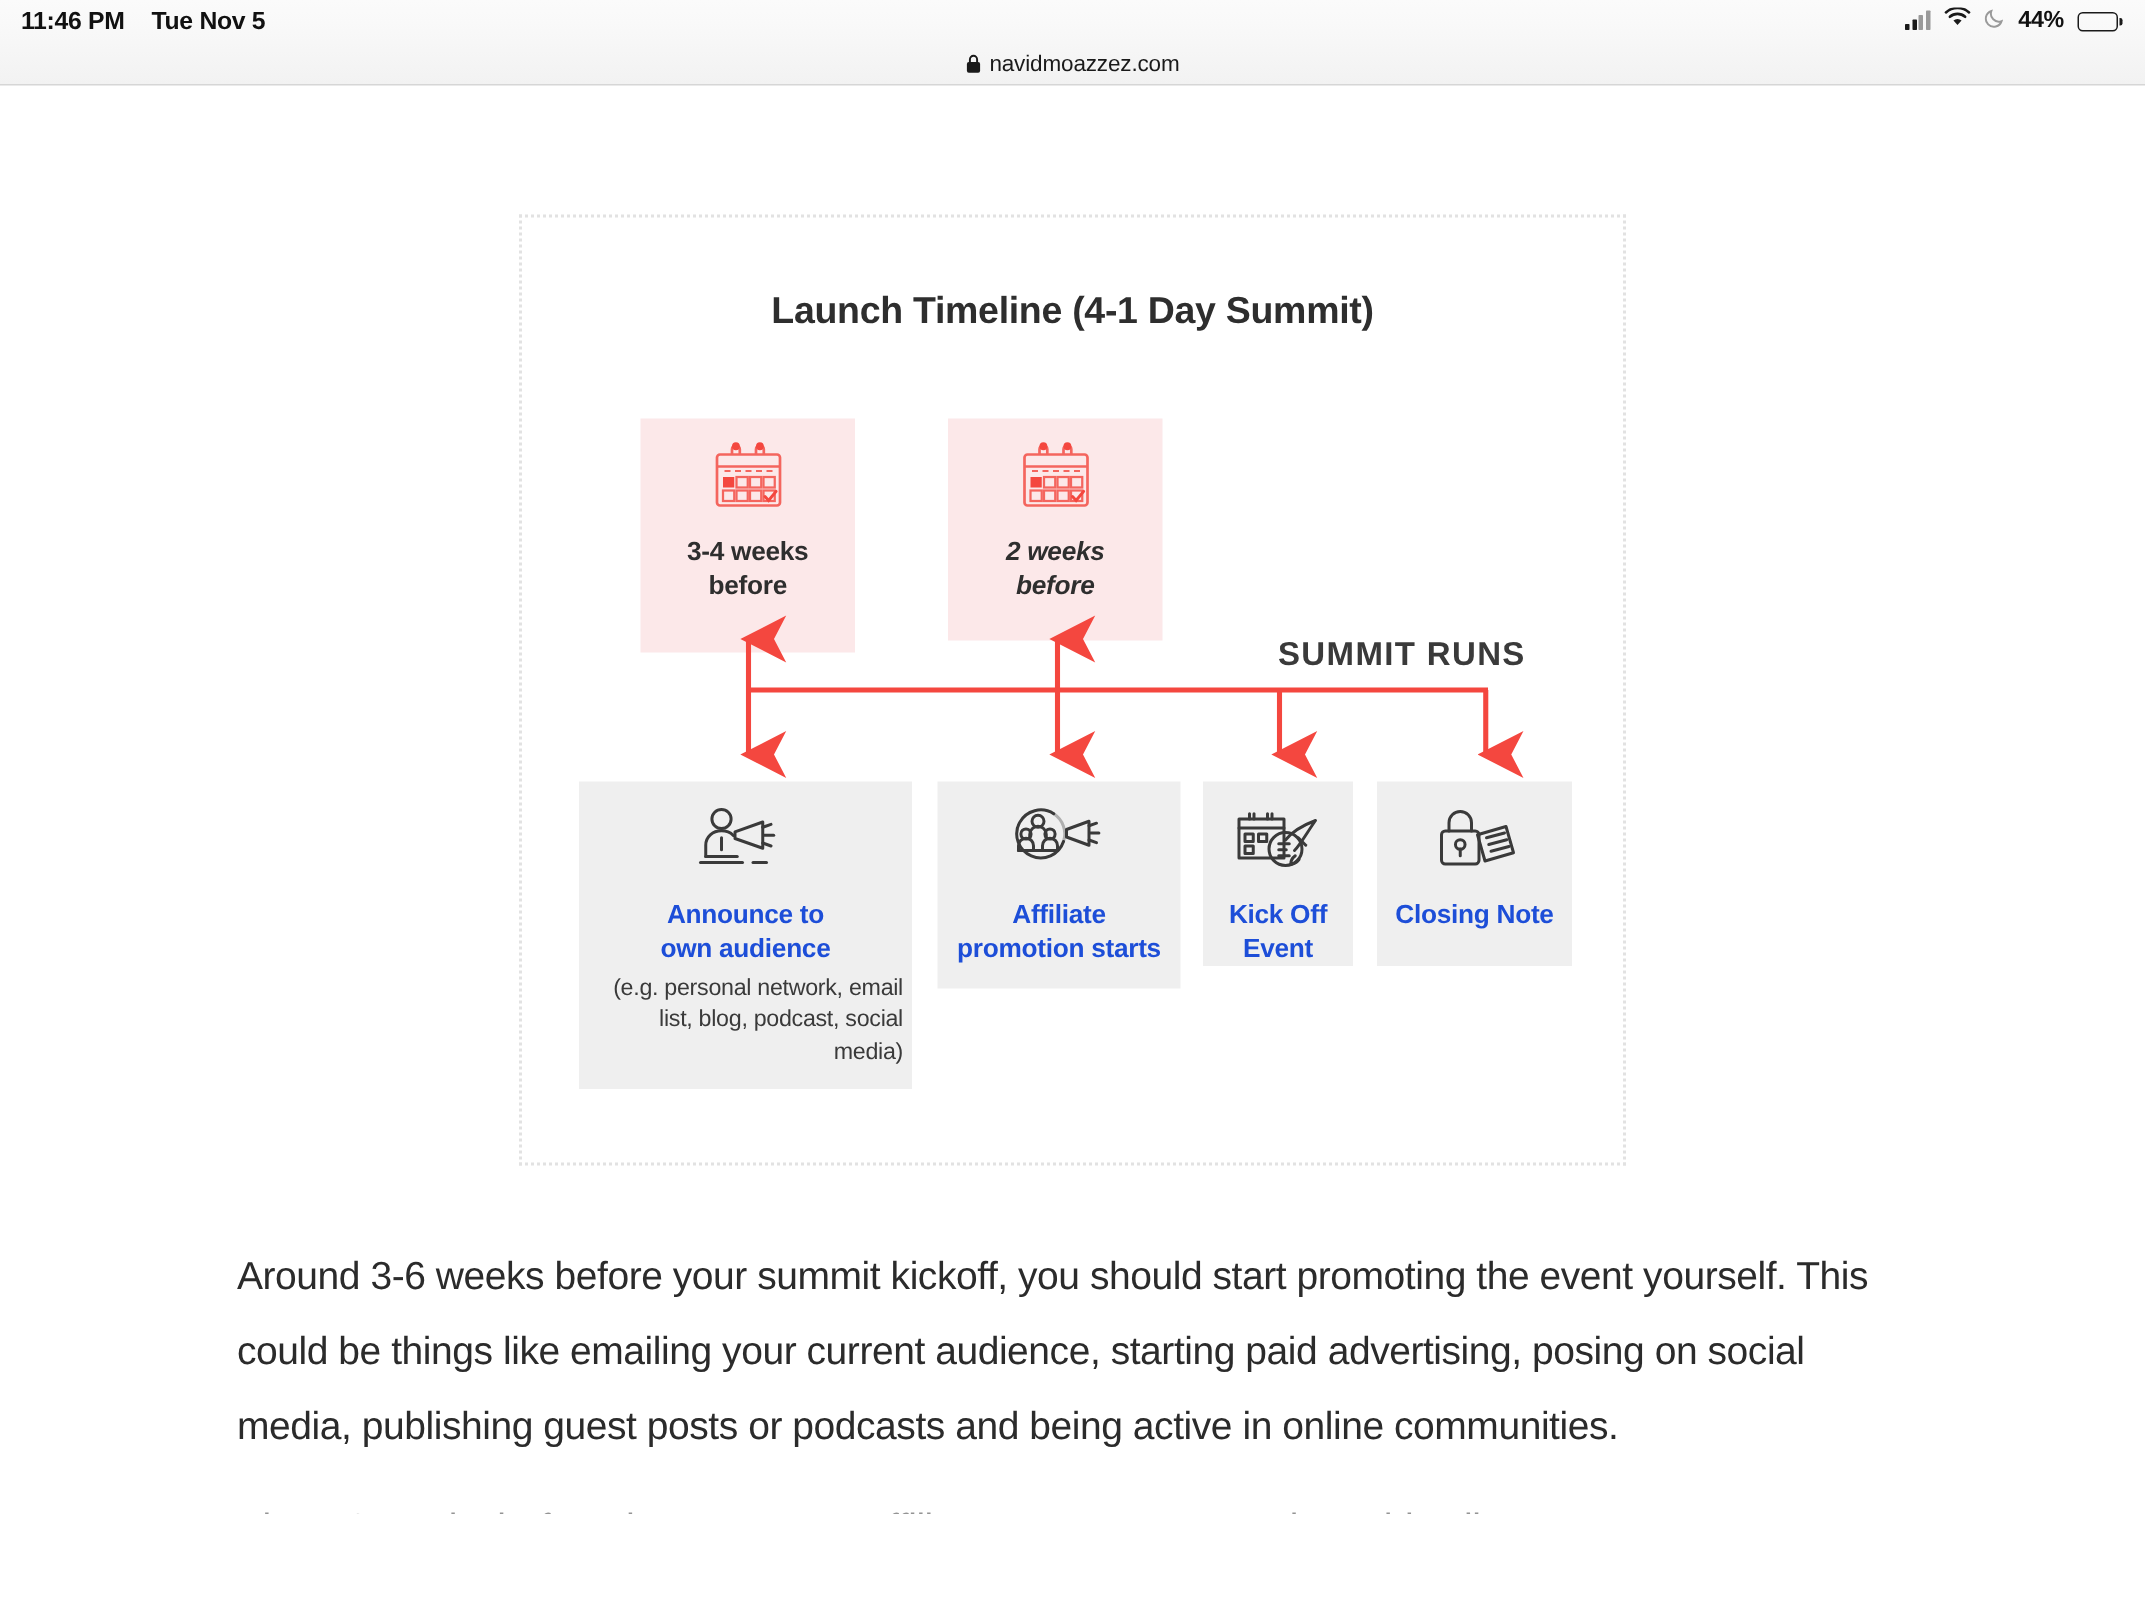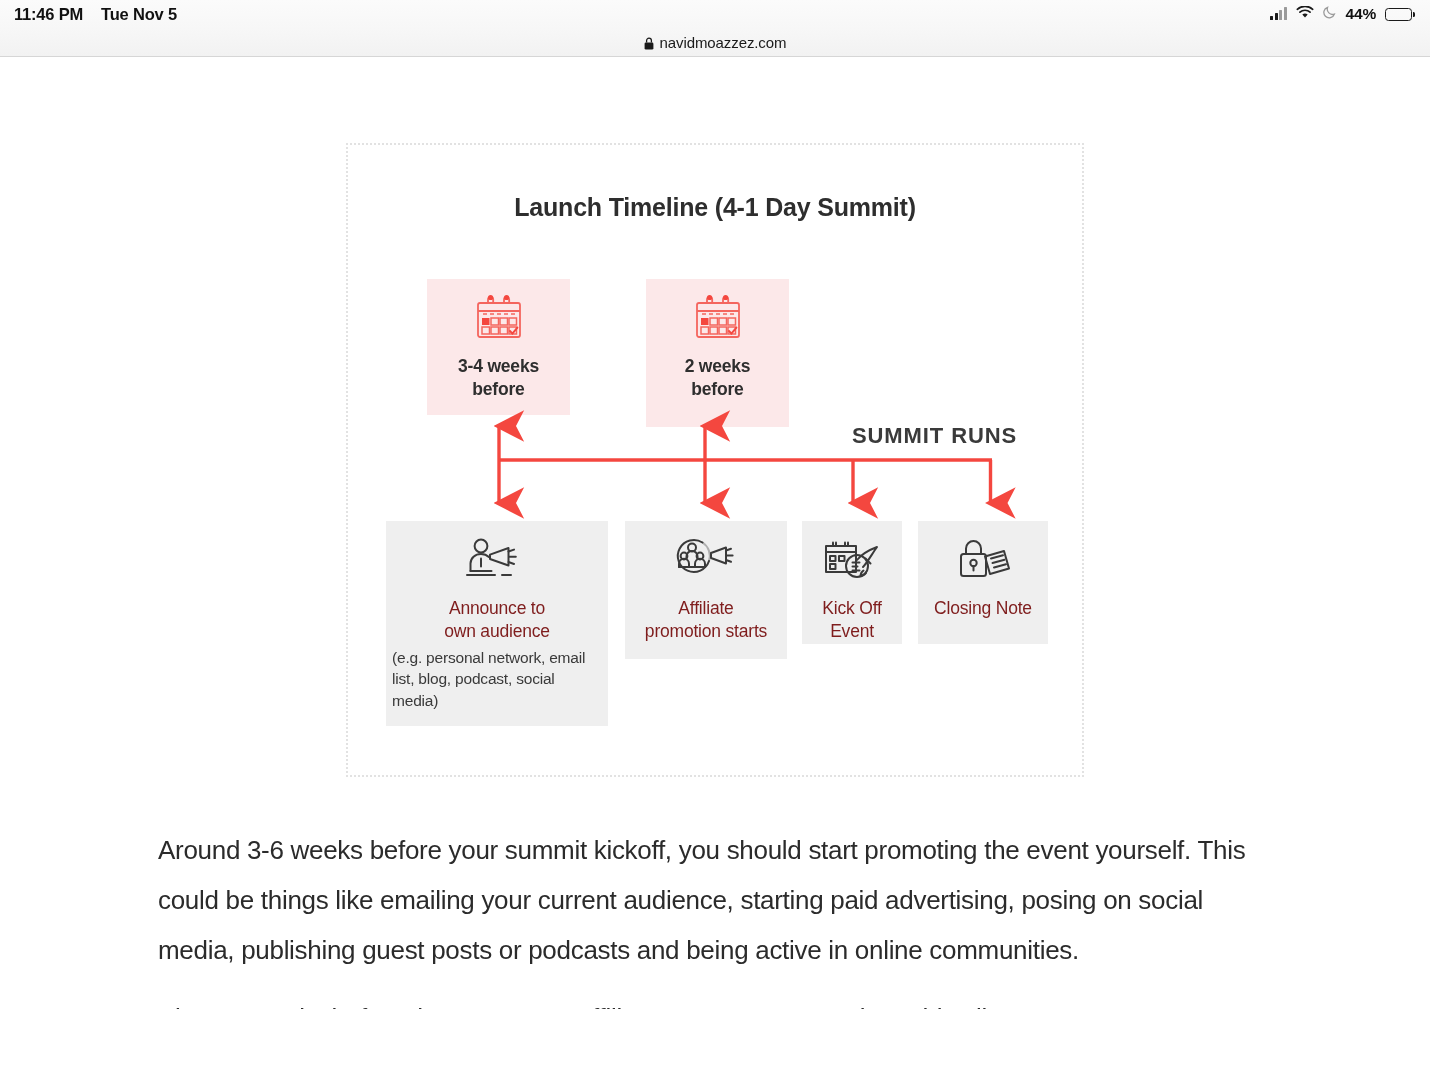--- a/index.html
+++ b/index.html
@@ -136,7 +136,7 @@
     flex-direction: column;
     align-items: center;
   }
-  .pink-card.c1 { left: 79px;  top: 134px; width: 143px; height: 136px; }
+  .pink-card.c1 { left: 79px;  top: 134px; width: 143px; height: 156px; }
   .pink-card.c2 { left: 298px; top: 134px; width: 143px; height: 148px; }
 
   .pink-card .ico { margin-top: 14px; }

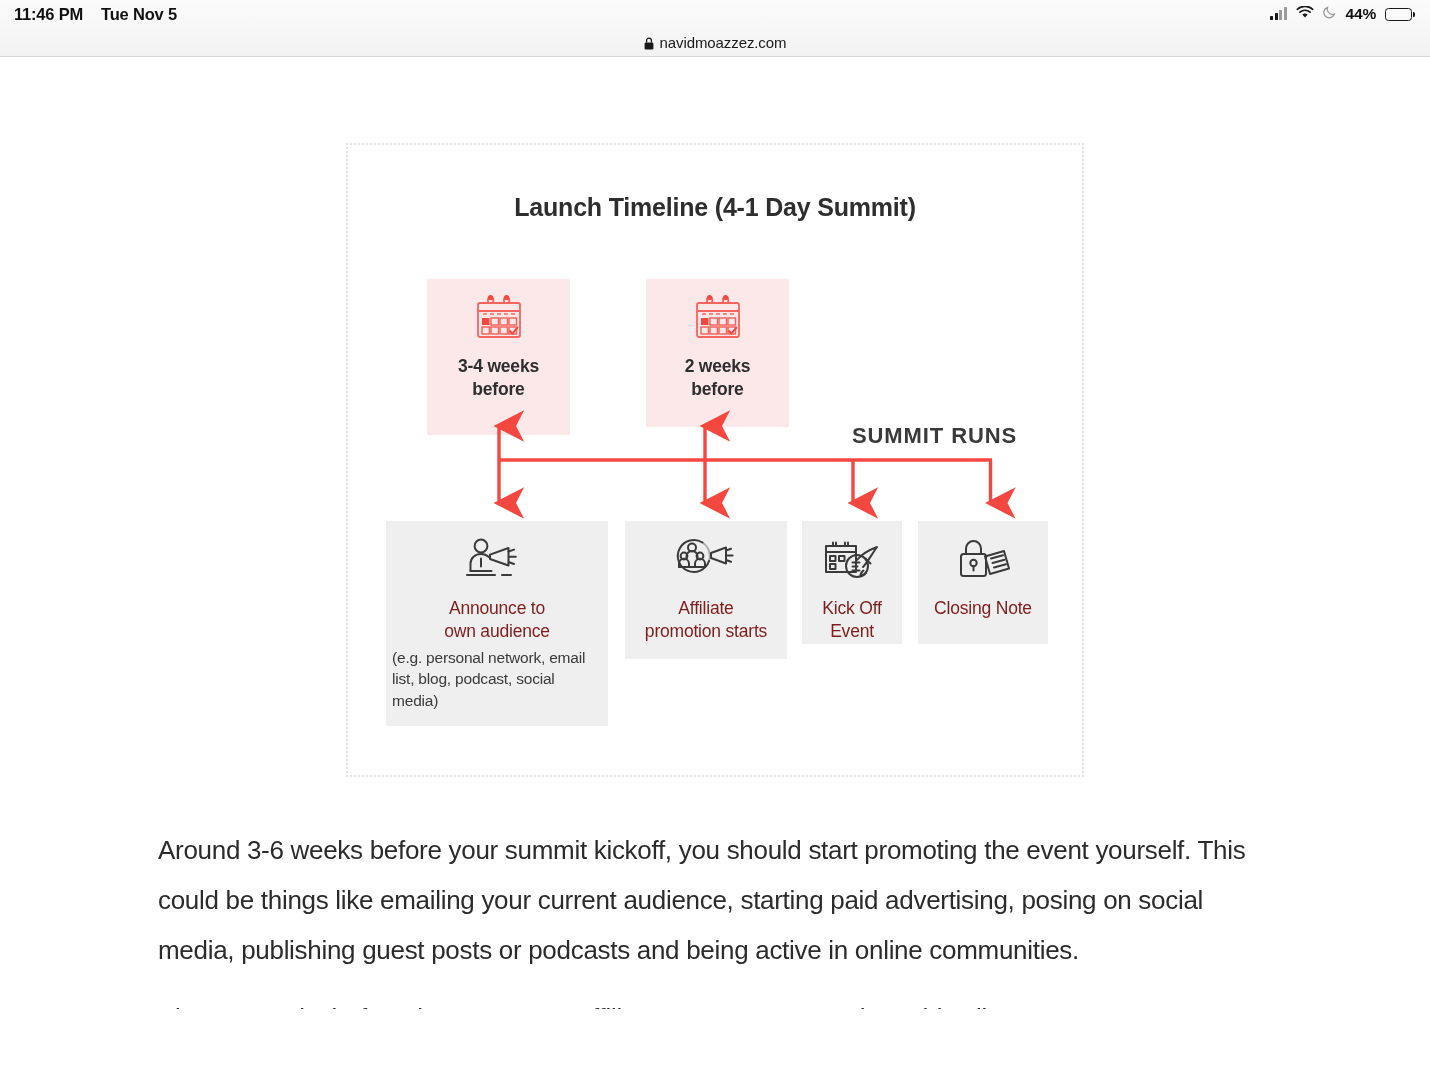--- a/index.html
+++ b/index.html
@@ -137,7 +137,7 @@
     align-items: center;
   }
   .pink-card.c1 { left: 79px;  top: 134px; width: 143px; height: 156px; }
-  .pink-card.c2 { left: 298px; top: 134px; width: 143px; height: 148px; }
+  .pink-card.c2 { left: 284px; top: 134px; width: 143px; height: 148px; font-style: italic; }
 
   .pink-card .ico { margin-top: 14px; }
   .pink-card .lbl {

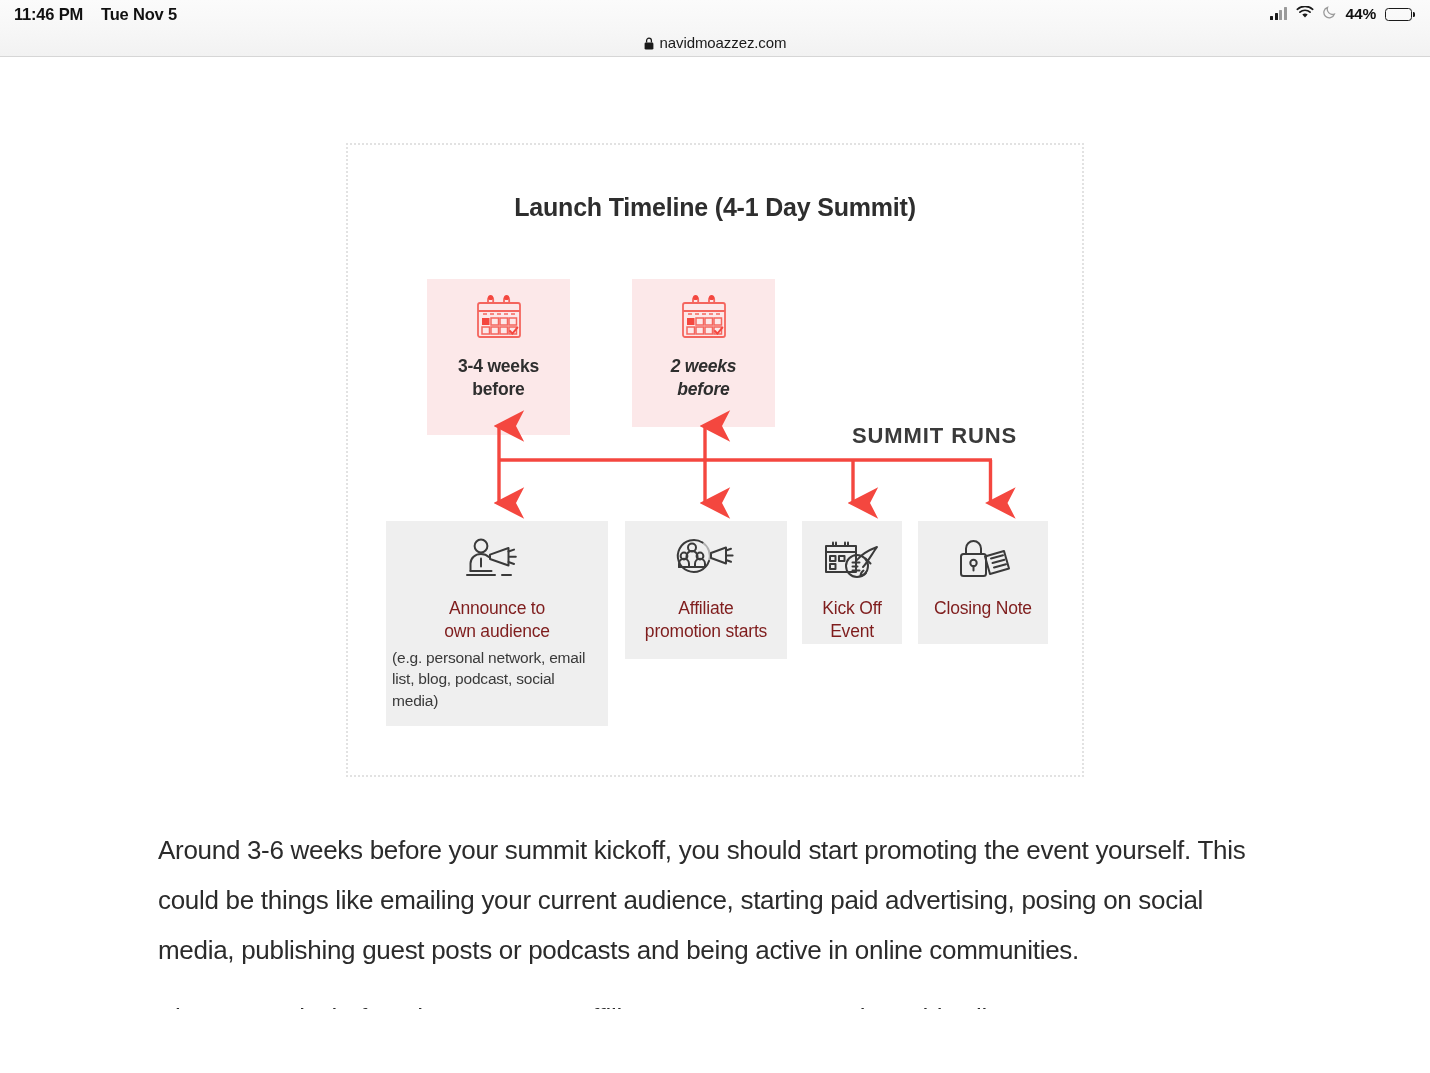--- a/index.html
+++ b/index.html
@@ -181,8 +181,8 @@
     margin-top: 8px;
     text-align: center;
     font-size: 17.5px;
-    font-weight: normal;
-    color: #7f1d1d;
+    font-weight: bold;
+    color: #1d4ed8;
     line-height: 1.3;
     letter-spacing: -0.2px;
   }

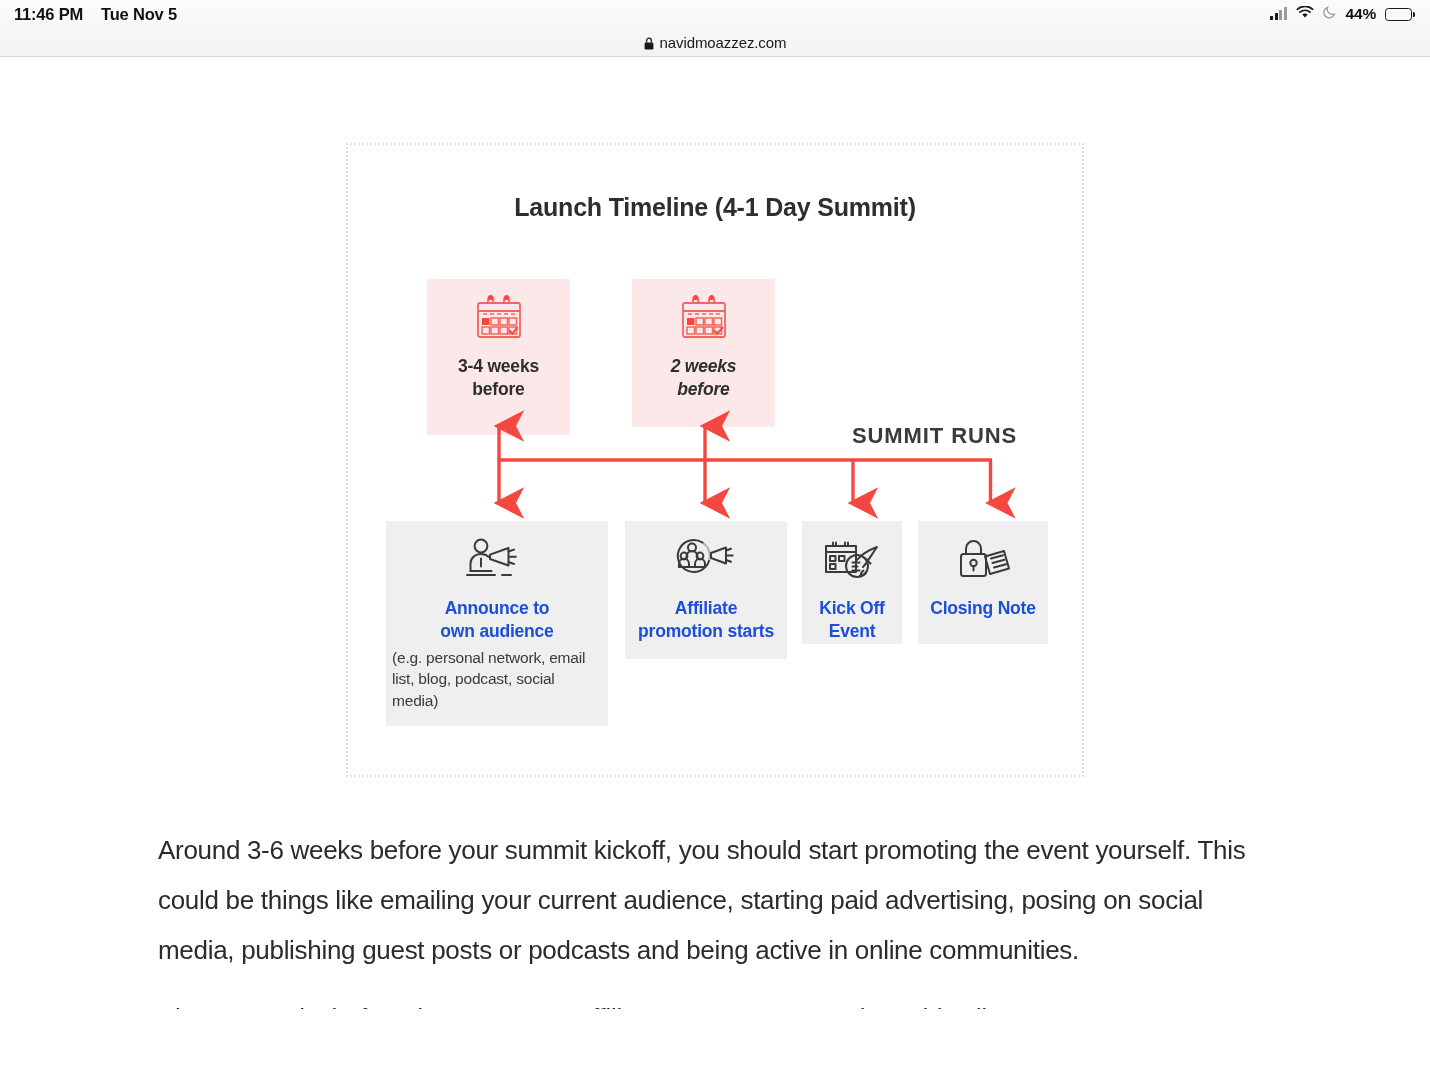--- a/index.html
+++ b/index.html
@@ -188,7 +188,7 @@
   }
   .gray-card .sub {
     margin-top: 4px;
-    text-align: left;
+    text-align: right;
     font-size: 15.5px;
     font-weight: normal;
     color: #3a3a3a;

